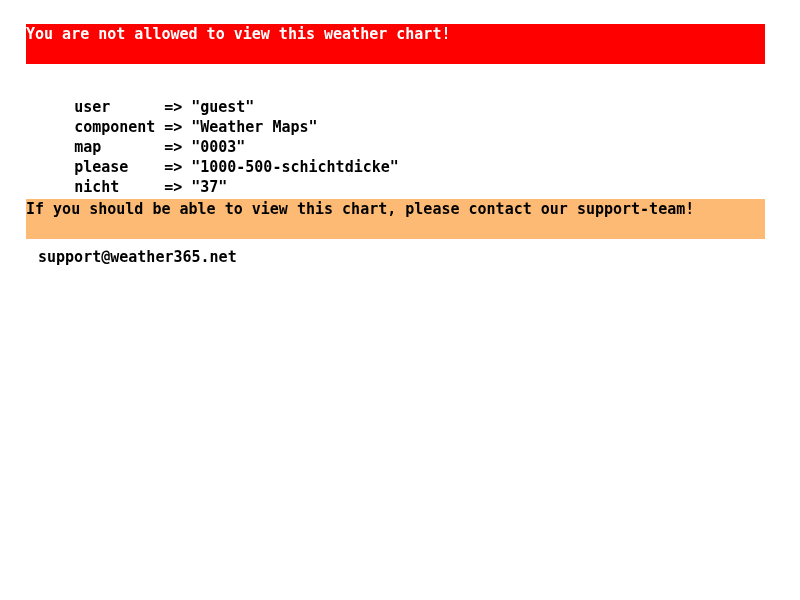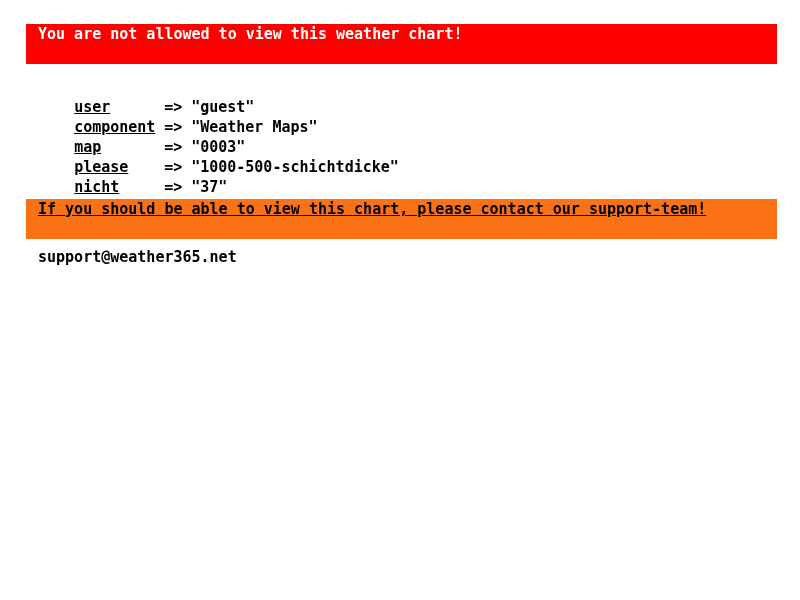--- a/index.html
+++ b/index.html
@@ -22,7 +22,7 @@
     left: 26px;
     width: 739px;
     height: 40px;
-    padding-left: 12px;
+    padding-left: 0;
     box-sizing: content-box;
   }
   .banner-red {

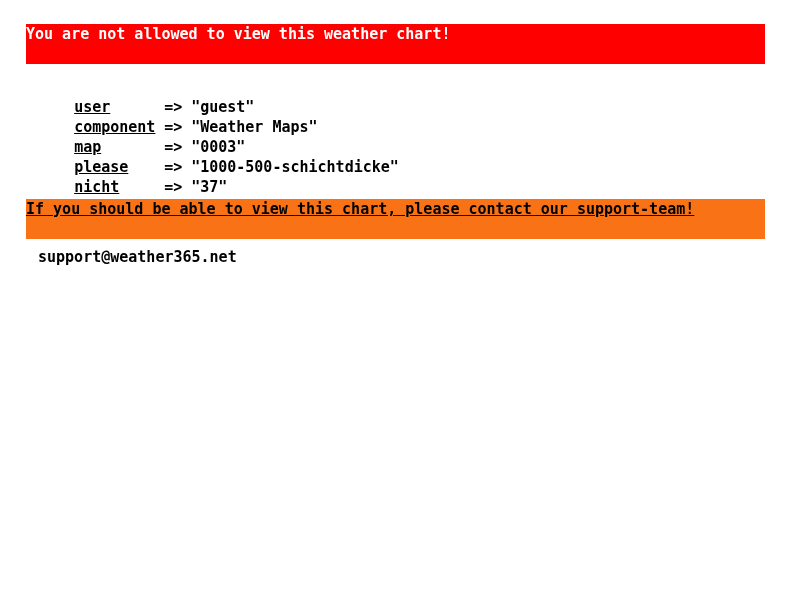--- a/index.html
+++ b/index.html
@@ -53,7 +53,6 @@
   .kv-key {
     display: inline-block;
     width: 90px;
-    text-decoration: underline;
   }
   .kv-arrow {
     display: inline-block;

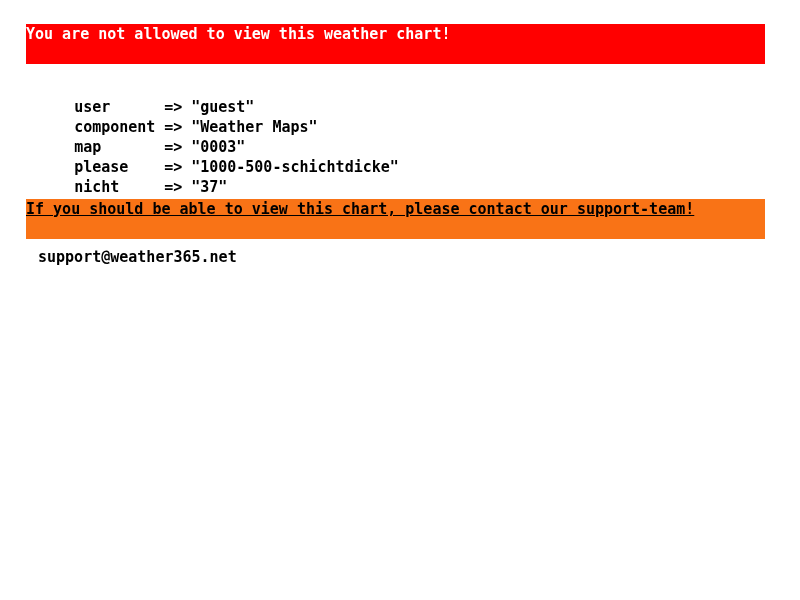--- a/index.html
+++ b/index.html
@@ -32,9 +32,8 @@
   }
   .banner-green {
     top: 199px;
-    background: #f97316;
+    background: #fdba74;
     color: #000000;
-    text-decoration: underline;
   }
   .banner-line {
     height: 20px;

